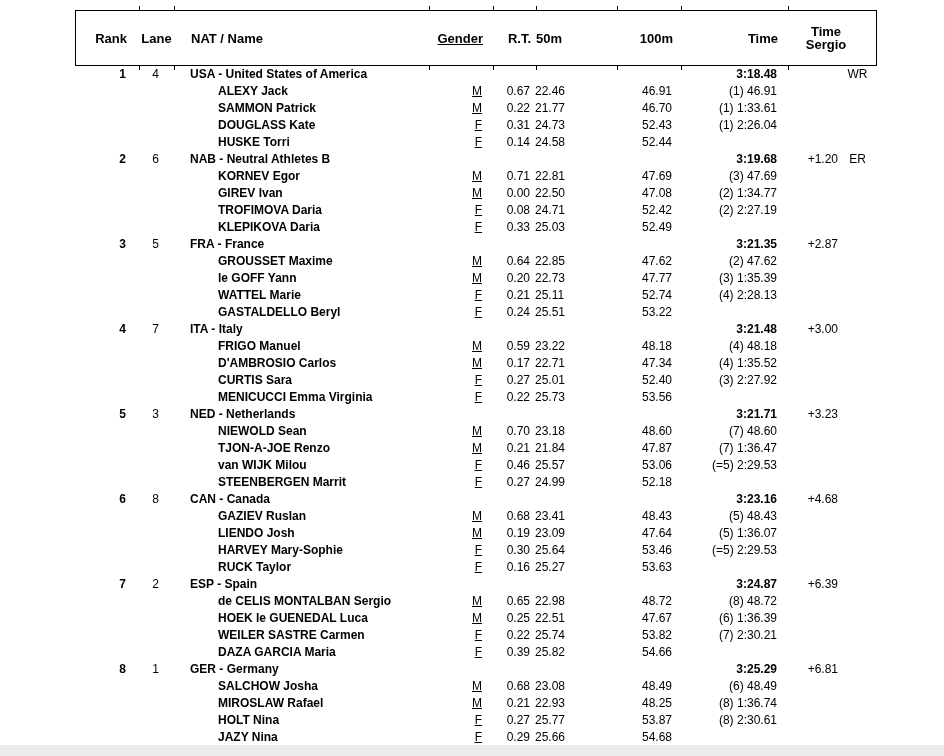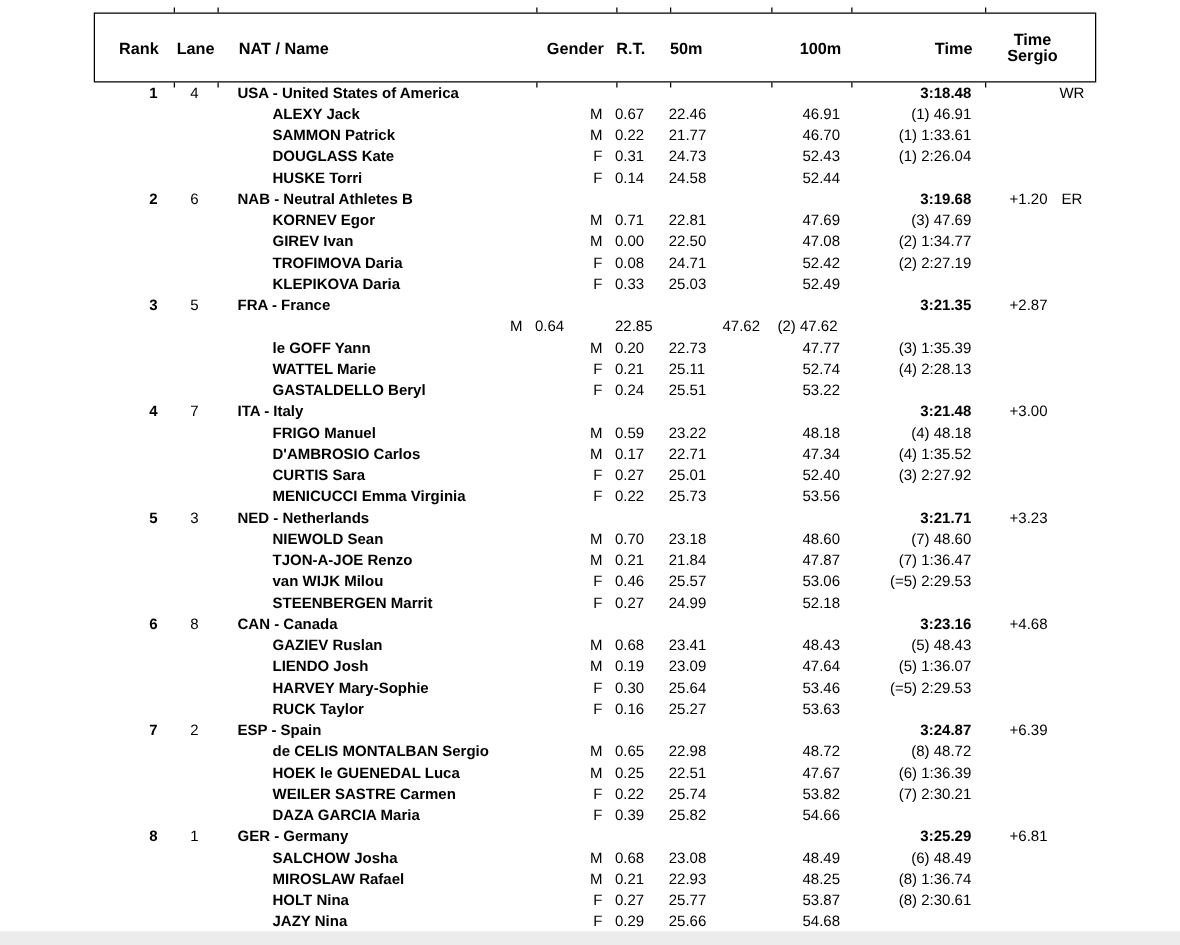--- a/index.html
+++ b/index.html
@@ -51,7 +51,7 @@
   .c-rank   { text-align: right;  padding-right: 12px; box-sizing: border-box; }
   .c-lane   { text-align: center; }
   .c-name   { padding-left: 17px; box-sizing: border-box; overflow: visible; }
-  .c-gender { text-align: right;  padding-right: 10px; box-sizing: border-box; }
+  .c-gender { text-align: right;  padding-right: 10px; box-sizing: border-box; text-decoration: underline; }
   .c-rt     { text-align: left;  padding-right: 5px;  box-sizing: border-box; }
   .c-50     { text-align: left;  padding-right: 4px;  box-sizing: border-box; }
   .c-100    { text-align: right;  padding-right: 8px;  box-sizing: border-box; }

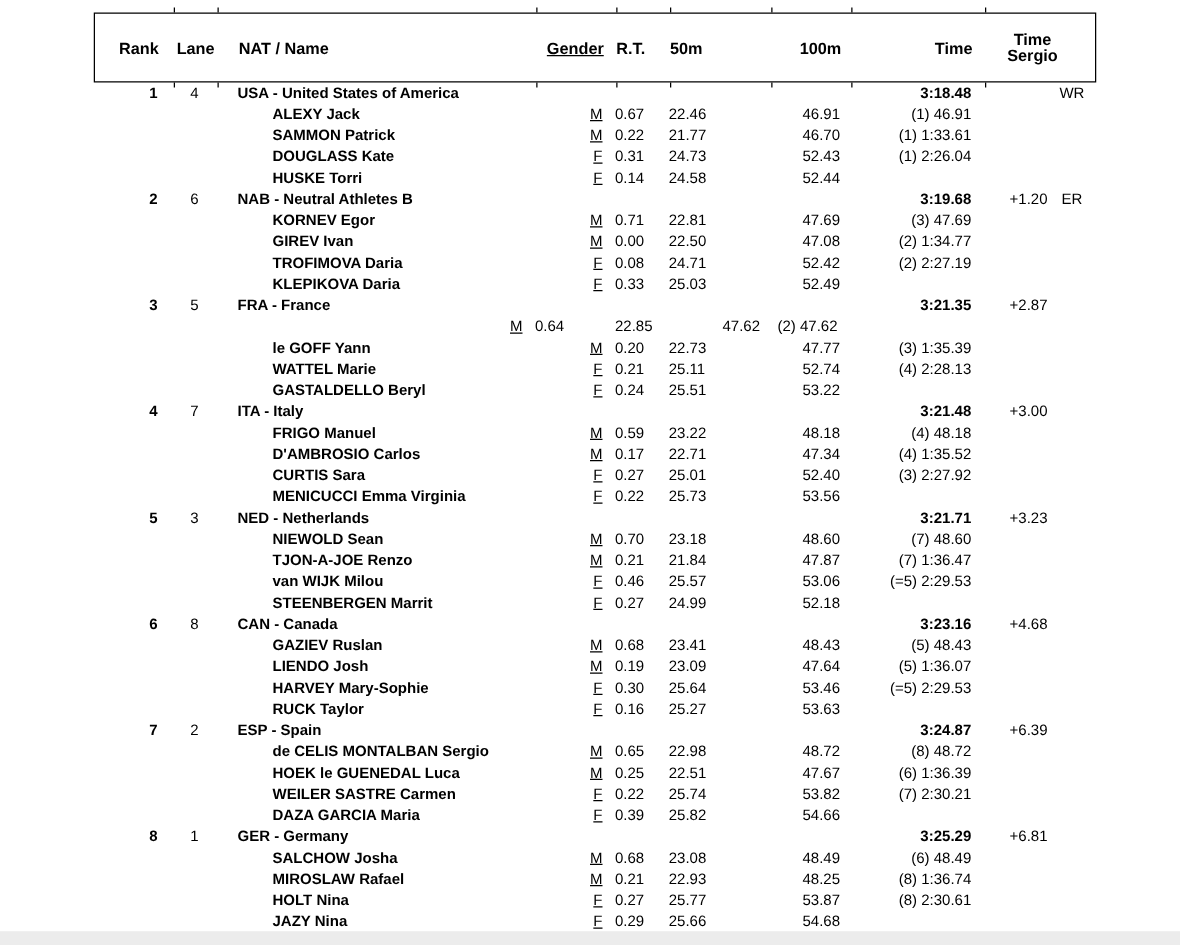--- a/index.html
+++ b/index.html
@@ -52,7 +52,7 @@
   .c-lane   { text-align: center; }
   .c-name   { padding-left: 17px; box-sizing: border-box; overflow: visible; }
   .c-gender { text-align: right;  padding-right: 10px; box-sizing: border-box; text-decoration: underline; }
-  .c-rt     { text-align: left;  padding-right: 5px;  box-sizing: border-box; }
+  .c-rt     { text-align: right;  padding-right: 5px;  box-sizing: border-box; }
   .c-50     { text-align: left;  padding-right: 4px;  box-sizing: border-box; }
   .c-100    { text-align: right;  padding-right: 8px;  box-sizing: border-box; }
   .c-time   { text-align: right;  padding-right: 10px; box-sizing: border-box; }

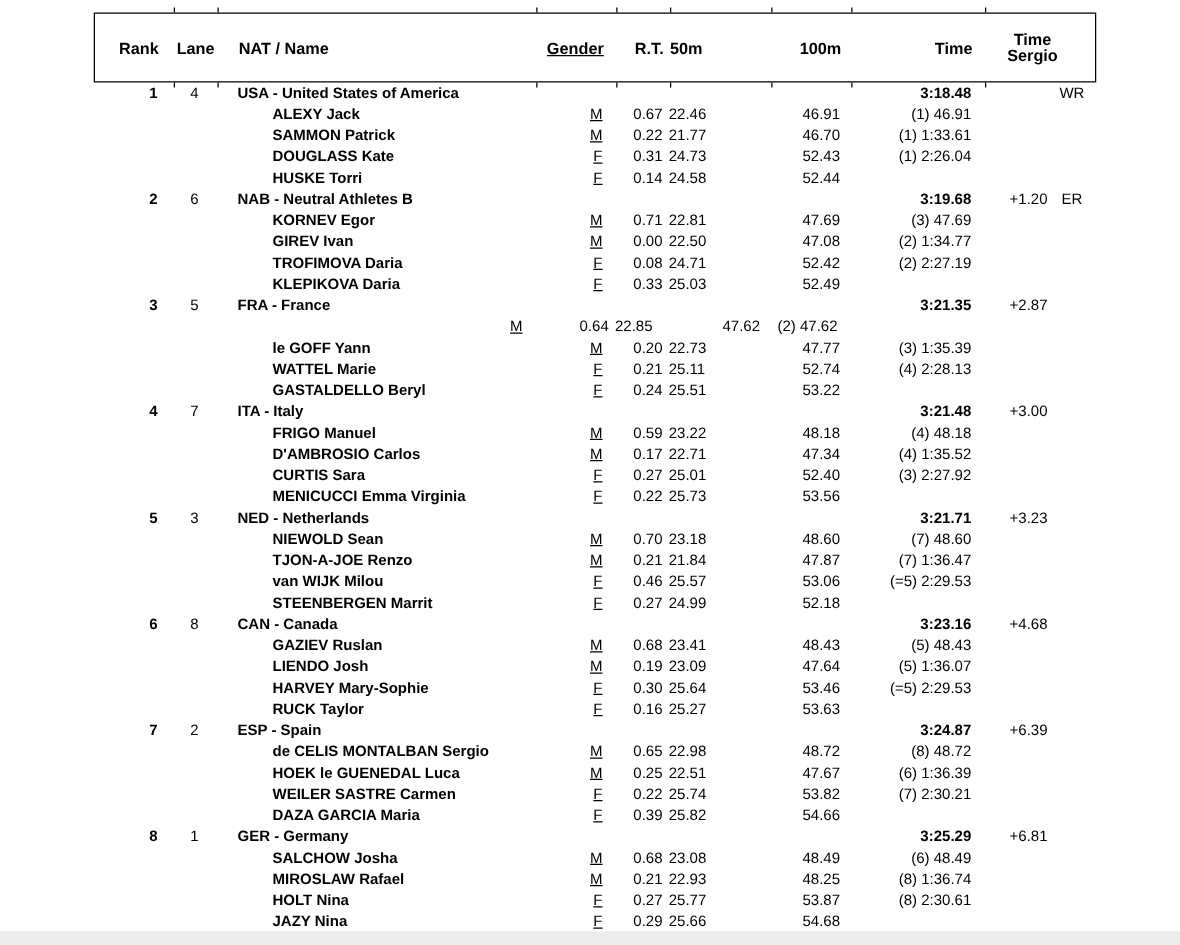--- a/index.html
+++ b/index.html
@@ -258,6 +258,7 @@
   <div class="grid-row row swimmer-row">
     <div class="c-rank"></div>
     <div class="c-lane"></div>
+    <div class="c-name">GROUSSET Maxime</div>
     <div class="c-gender">M</div>
     <div class="c-rt">0.64</div>
     <div class="c-50">22.85</div>

